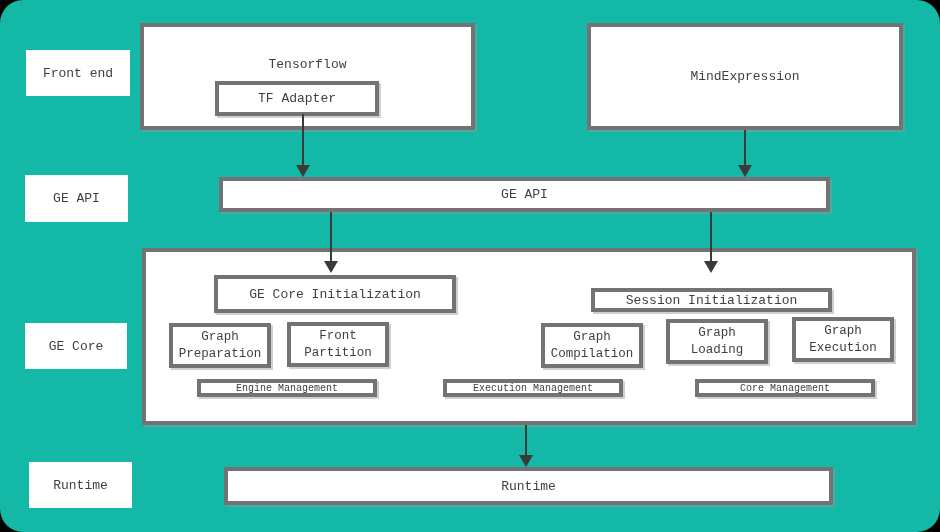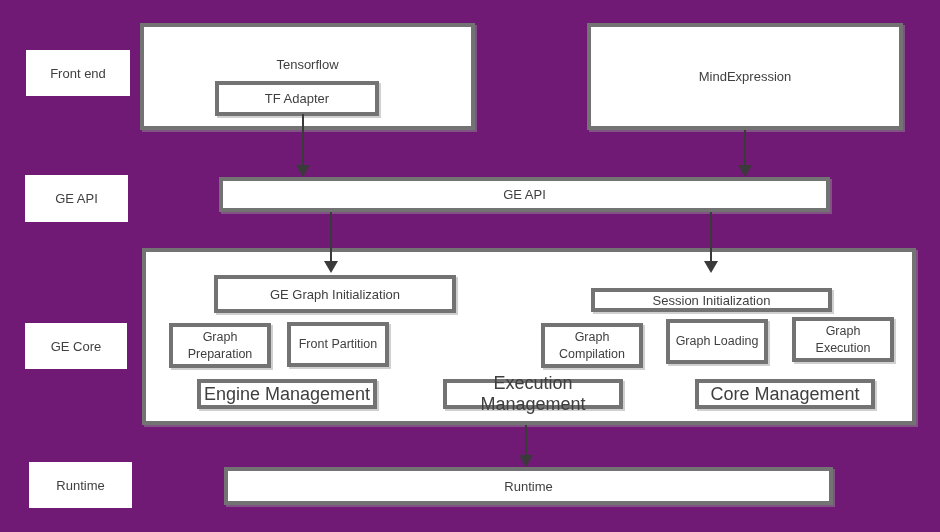--- a/index.html
+++ b/index.html
@@ -6,10 +6,11 @@
   .canvas{
     position:relative;
     width:940px;height:532px;
-    background:#701a75;
-    font-family:Liberation Sans, sans-serif;
+    background:#14b8a6;
+    font-family:Liberation Mono, monospace;
     color:#3f3f3f;
     overflow:hidden;
+    border-radius:23px;
   }
   .rowlabel{
     position:absolute;

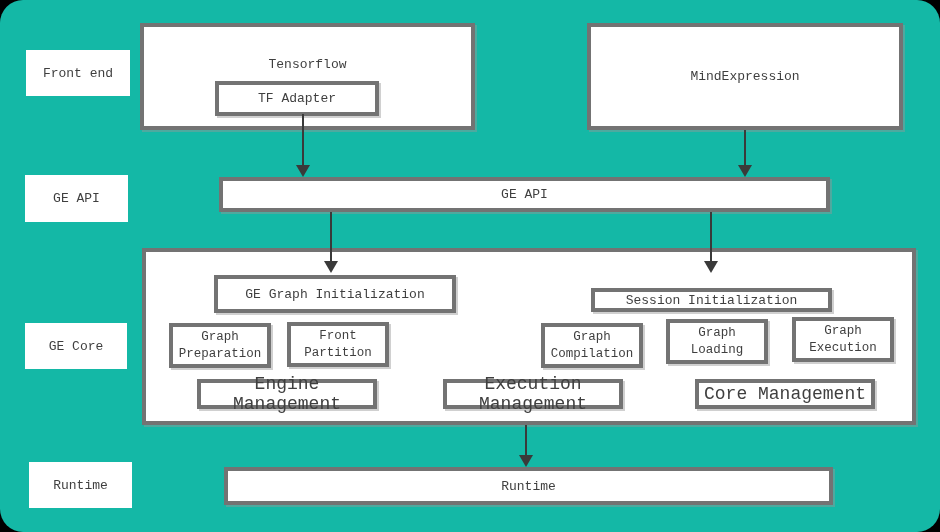--- a/index.html
+++ b/index.html
@@ -81,7 +81,7 @@
   <div class="box container-box" style="left:142px;top:248px;width:774px;height:177px">
 
     <div class="box inner" style="left:68px;top:23px;width:242px;height:38px">
-      <span>GE Graph Initialization</span>
+      <span>GE Core Initialization</span>
     </div>
 
     <div class="box inner" style="left:445px;top:36px;width:241px;height:24px">

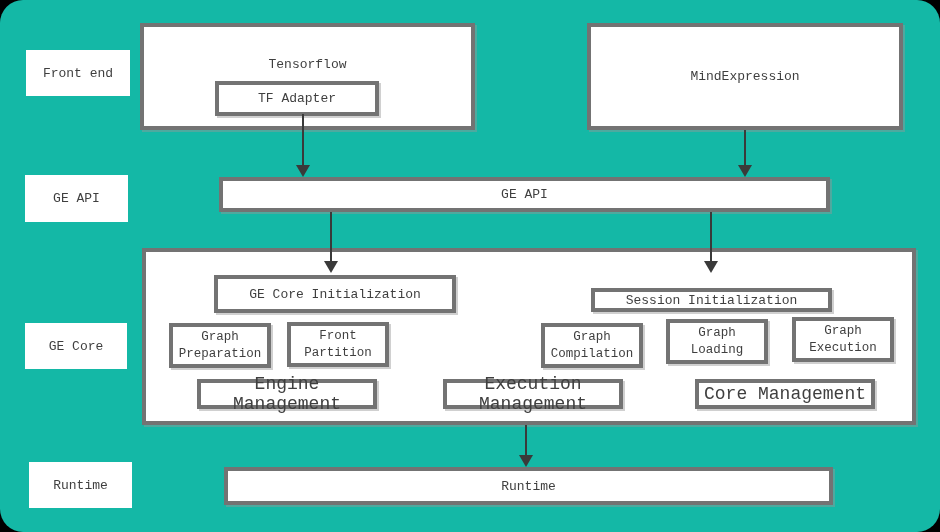--- a/index.html
+++ b/index.html
@@ -38,7 +38,7 @@
     text-align:center;font-size:13px;color:#3f3f3f;
   }
   .mod{width:102px;height:45px;font-size:12.5px;line-height:1.32;padding:0 4px;}
-  .mgmt{width:180px;height:30px;font-size:18px;}
+  .mgmt{width:180px;height:18px;font-size:10px;}
   .bar{height:35px;}
   .arrow{
     position:absolute;width:14px;margin-left:-7px;

